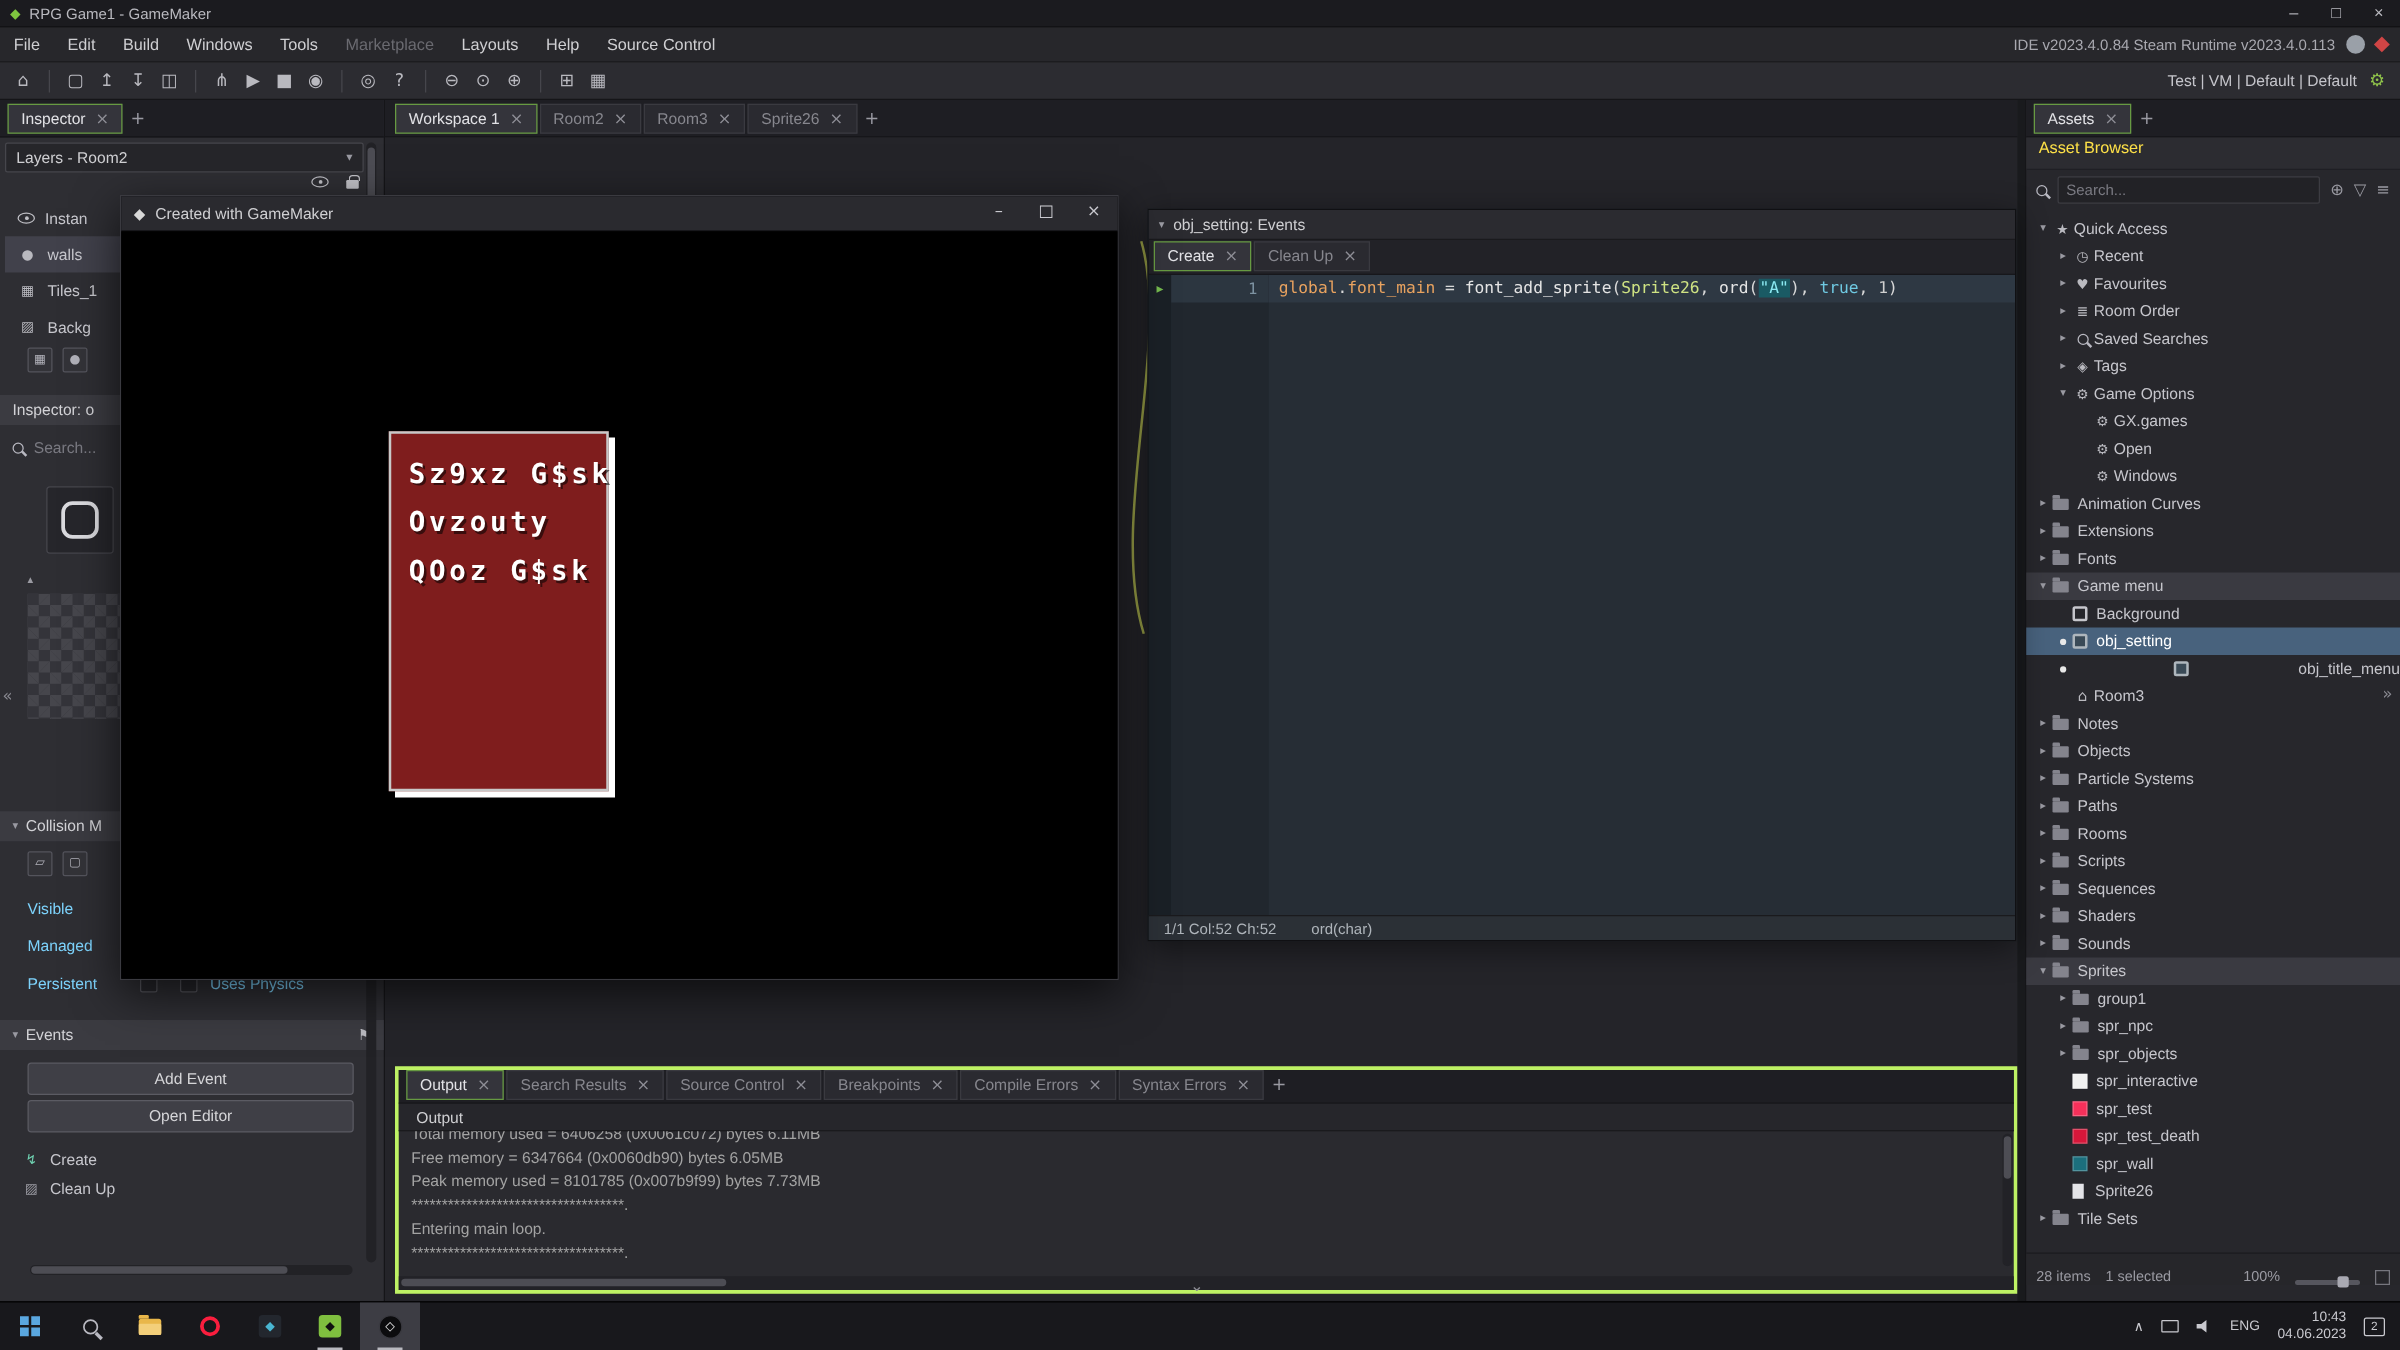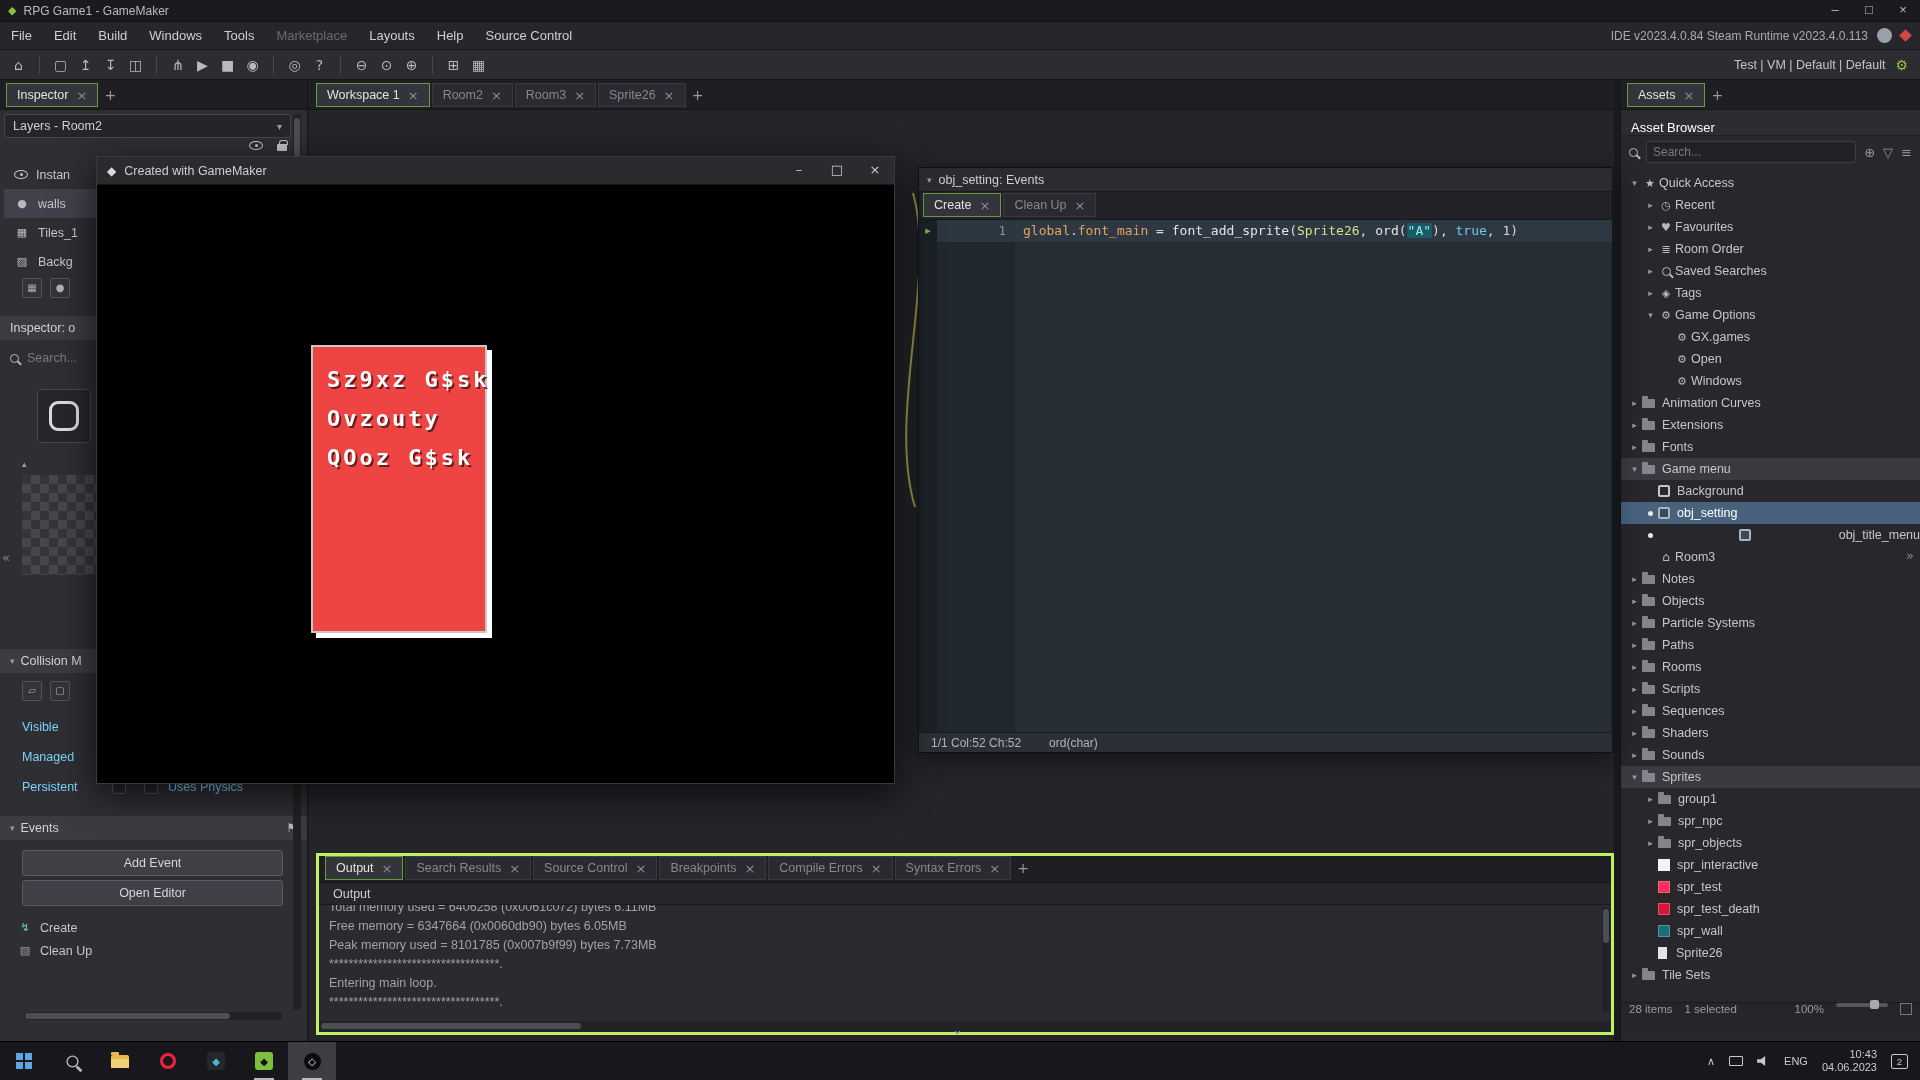--- a/index.html
+++ b/index.html
@@ -141,7 +141,7 @@
 
 
 #right-dock{position:absolute;left:1620px;top:80px;width:300px;height:961px;background:#27272c;border-left:1px solid #151518;z-index:2}
-.ab-header{position:absolute;left:0;top:30px;right:0;height:26px;background:#2c2c31;border-bottom:1px solid #1f1f24;display:flex;align-items:flex-end;padding-left:10px;font-size:13px;color:#ffffff}
+.ab-header{position:absolute;left:0;top:30px;right:0;height:26px;background:#2c2c31;border-bottom:1px solid #1f1f24;display:flex;align-items:flex-start;padding-left:10px;font-size:13px;color:#fde047}
 .ab-search{position:absolute;left:0;top:56px;right:0;height:32px;display:flex;align-items:center;gap:8px;padding:0 8px}
 .ab-input{flex:1;height:22px;background:#222226;border:1px solid #3c3c42;border-radius:2px;padding:0 6px;font-size:12px;color:#cfcfd2;outline:none;font-family:"Liberation Sans",sans-serif}
 .ab-input::placeholder{color:#7a7a82}

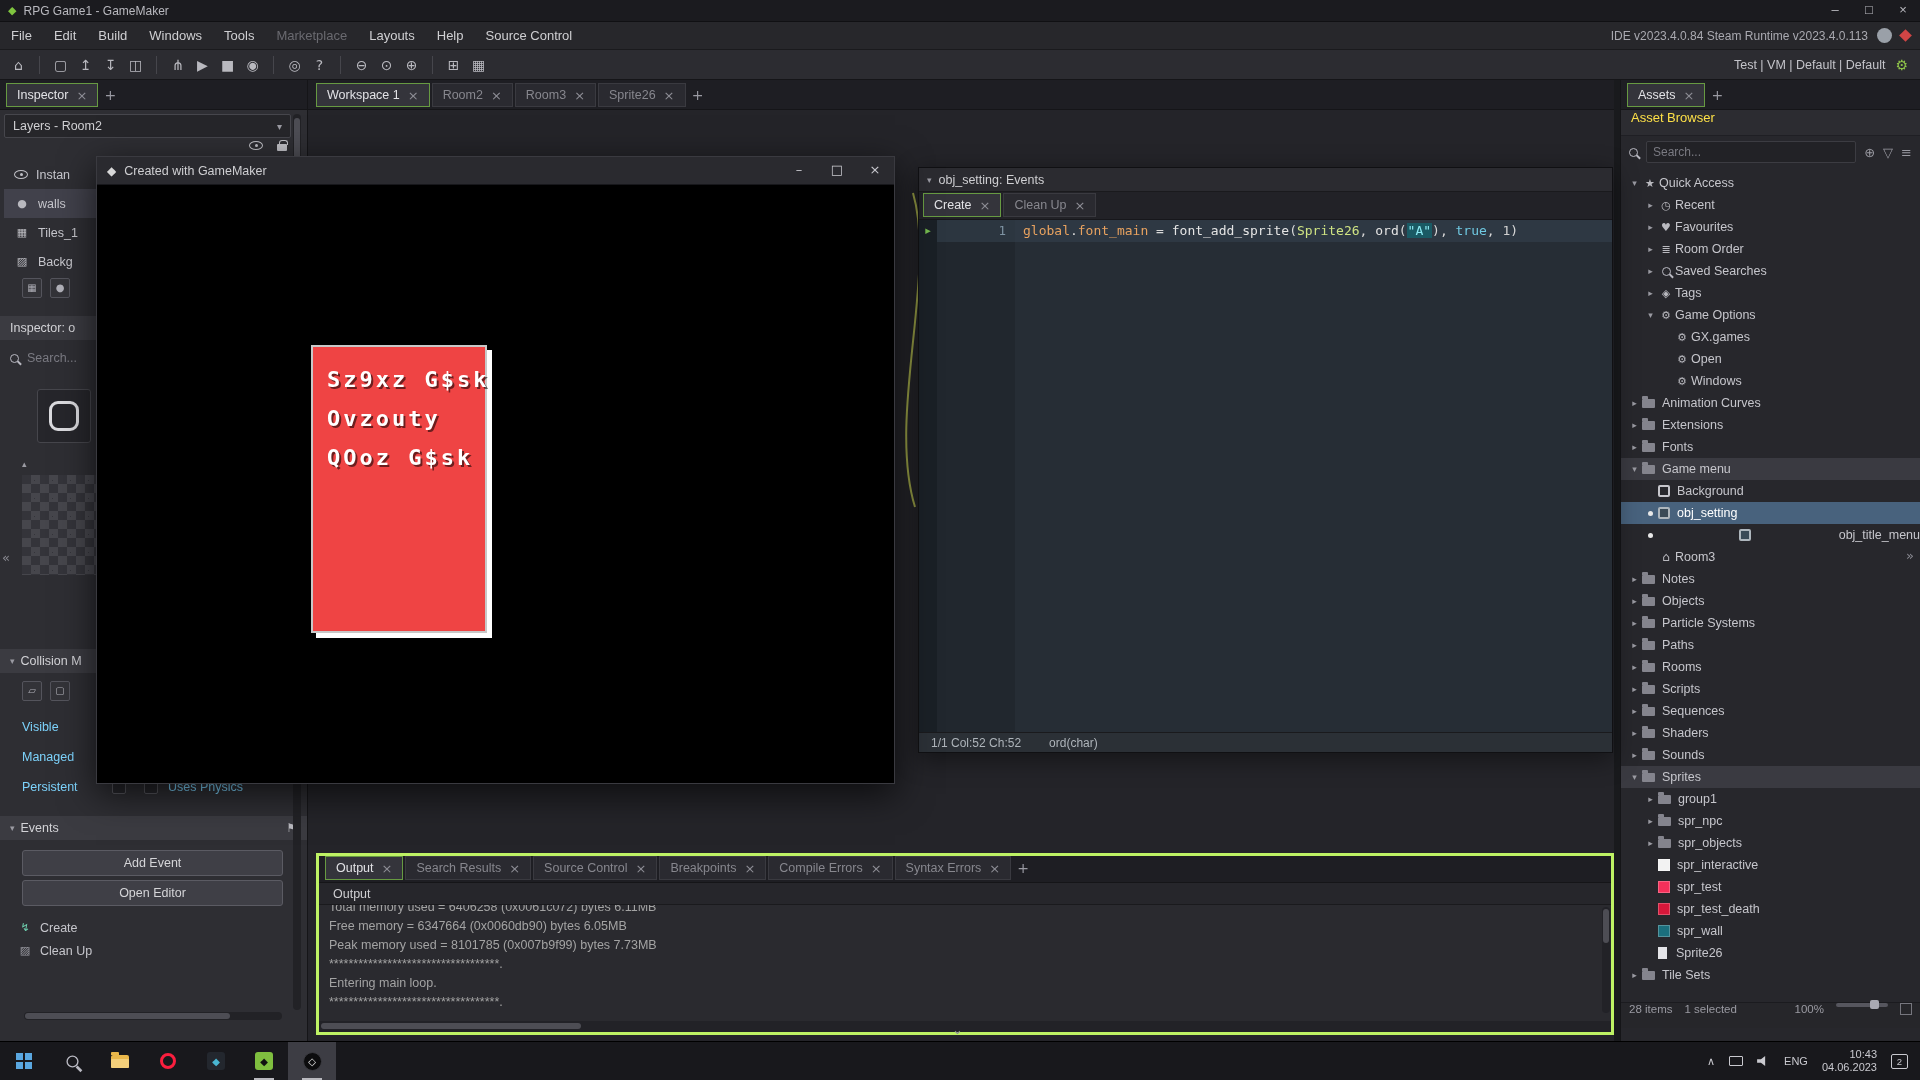--- a/index.html
+++ b/index.html
@@ -136,7 +136,7 @@
 .run-controls{margin-left:auto;display:flex}
 .rc{width:38px;height:28px;text-align:center;line-height:26px;font-size:13px;color:#c9c9cf;font-family:"DejaVu Sans",sans-serif}
 .run-content{position:relative;height:598px;background:#000}
-.game-menu-box{position:absolute;left:214px;top:160px;width:176px;height:288px;background:#ef4444;border:2px solid #c8c8c8;box-shadow:5px 5px 0 0 #ffffff;padding:20px 0 0 14px}
+.game-menu-box{position:absolute;left:214px;top:160px;width:176px;height:288px;background:#7f1d1d;border:2px solid #c8c8c8;box-shadow:5px 5px 0 0 #ffffff;padding:20px 0 0 14px}
 .pix-line{font-family:"DejaVu Sans Mono",monospace;font-weight:bold;font-size:22px;letter-spacing:3px;color:#fff;text-shadow:2px 2px 0 rgba(0,0,0,.55);margin-bottom:14px;white-space:pre}
 
 

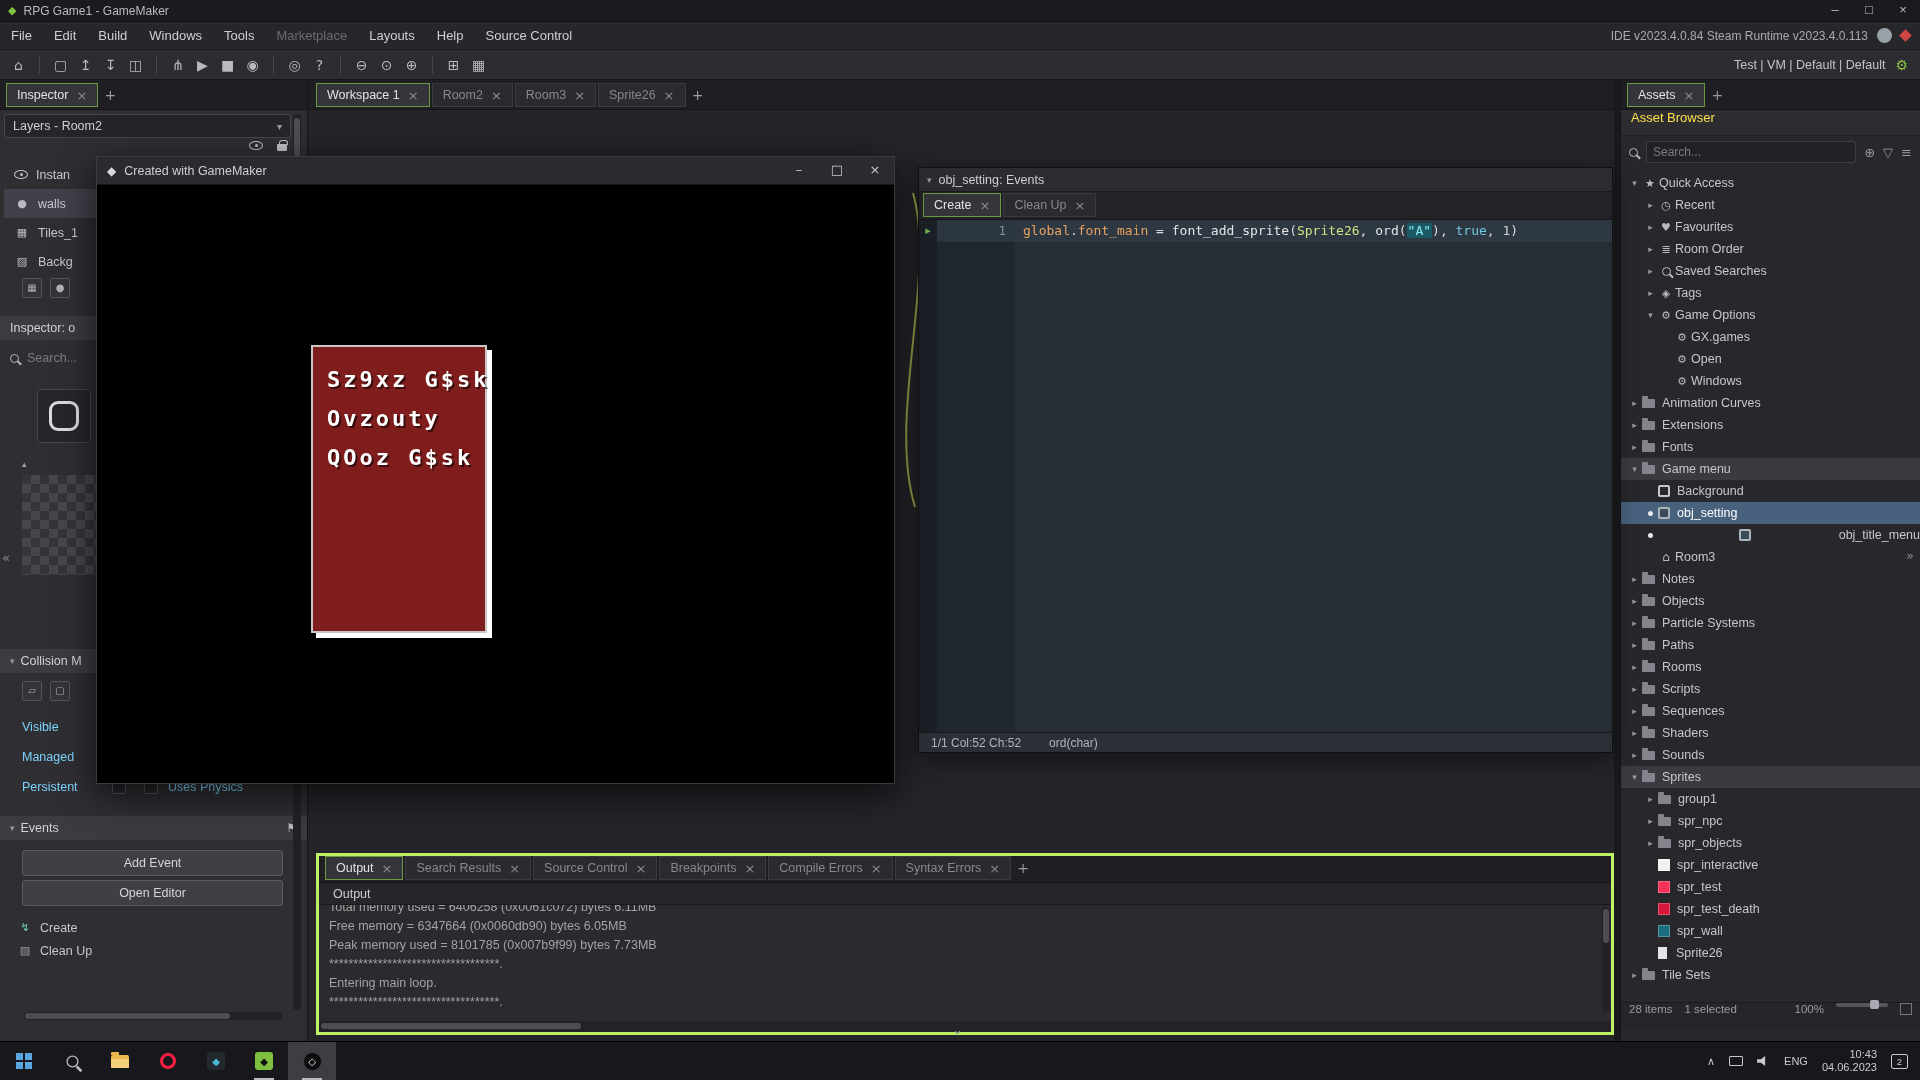--- a/index.html
+++ b/index.html
@@ -153,7 +153,7 @@
 .arrow-slot{display:inline-flex;width:15px;justify-content:center;align-items:center;font-size:9px;color:#9a9aa2}
 .tree-label{margin-left:1px}
 .glyph-ic.room{font-size:12px}
-.ab-status{position:absolute;left:0;top:922px;right:0;height:26px;background:#26262a;border-top:1px solid #1b1b1f;display:flex;align-items:flex-start;gap:12px;padding:0 8px;font-size:11.5px;color:#9a9aa2}
+.ab-status{position:absolute;left:0;top:922px;right:0;height:26px;background:#26262a;border-top:1px solid #1b1b1f;display:flex;align-items:flex-end;gap:12px;padding:0 8px;font-size:11.5px;color:#9a9aa2}
 .grow{flex:1}
 .slider{position:relative;width:52px;height:4px;background:#56565e;border-radius:2px}
 .sthumb{position:absolute;left:34px;top:-3px;width:9px;height:9px;background:#a9a9b2;border-radius:2px}

